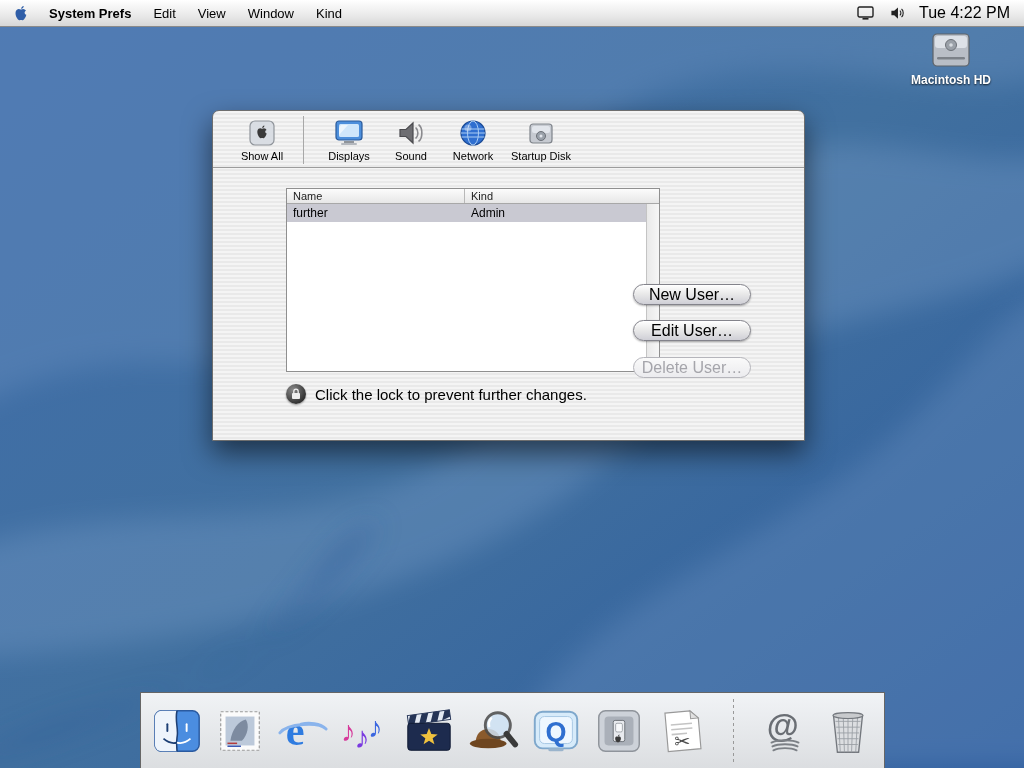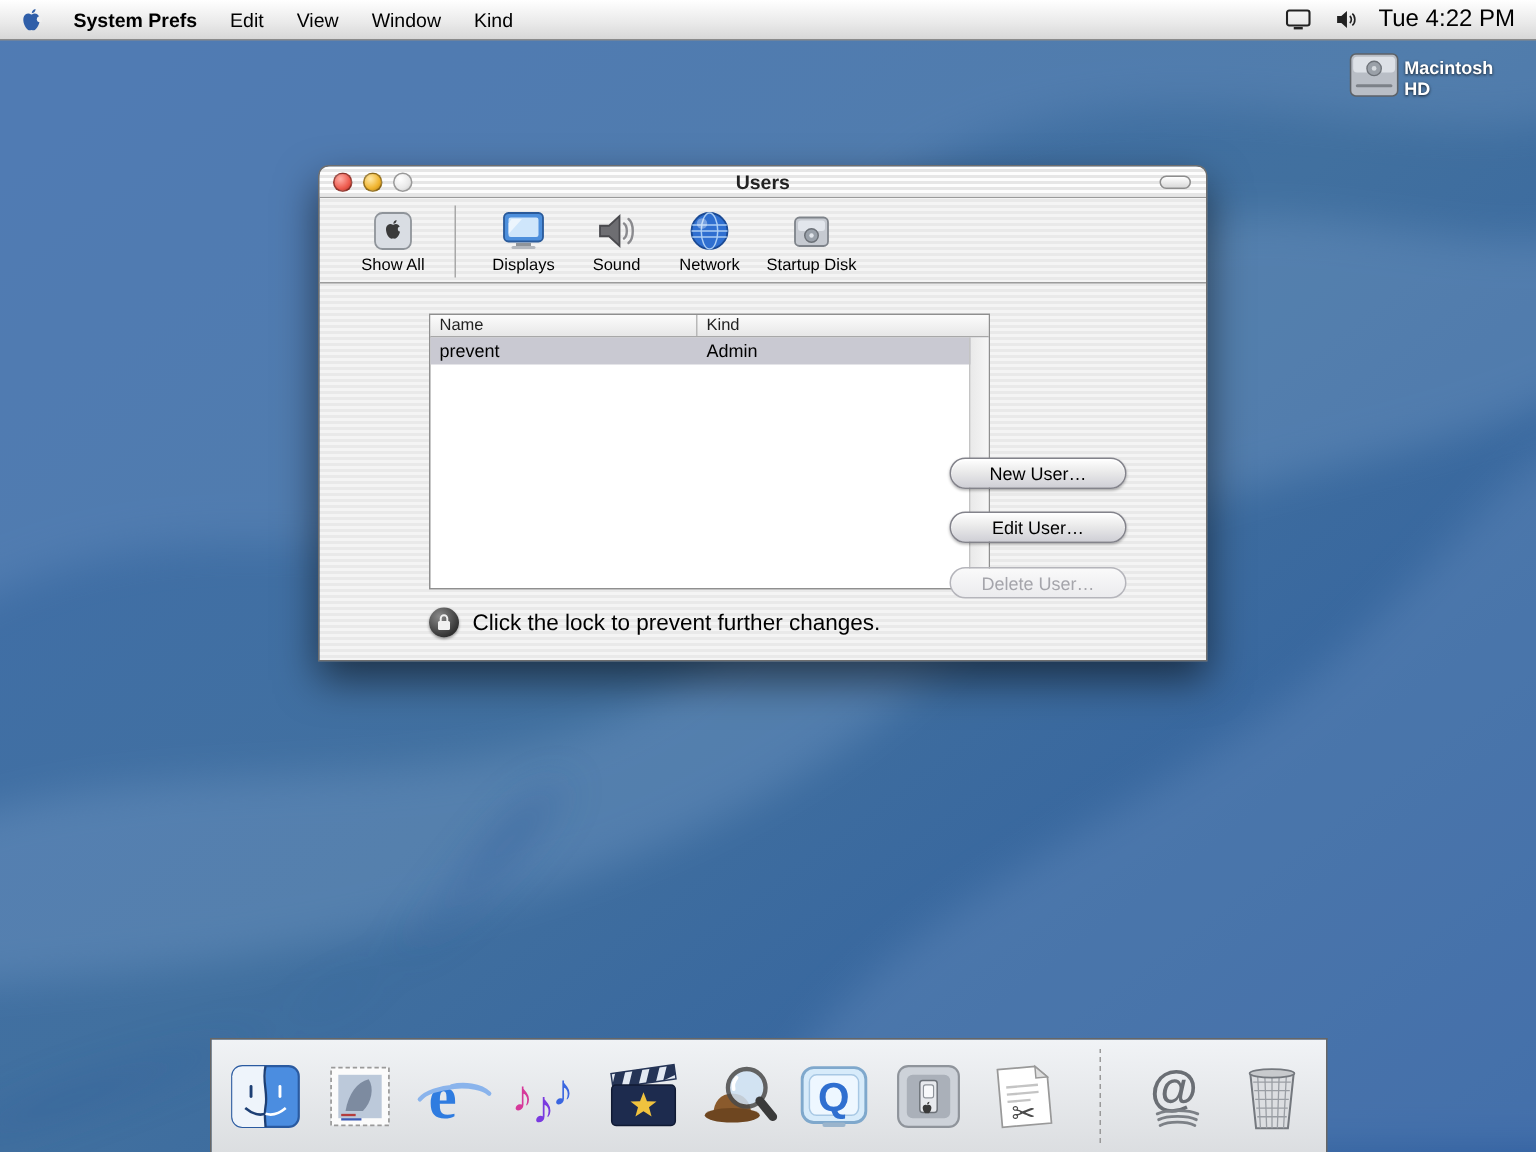--- a/index.html
+++ b/index.html
@@ -26,7 +26,7 @@
   
   .hd-icon {
     position:absolute; top:30px; right:18px; width:110px; z-index:10;
-    display:flex; flex-direction:row; align-items:center; cursor:default;
+    display:flex; flex-direction:column; align-items:center; cursor:default;
   }
   .hd-label {
     margin-top:3px; font-size:12px; font-weight:bold; color:#fff;

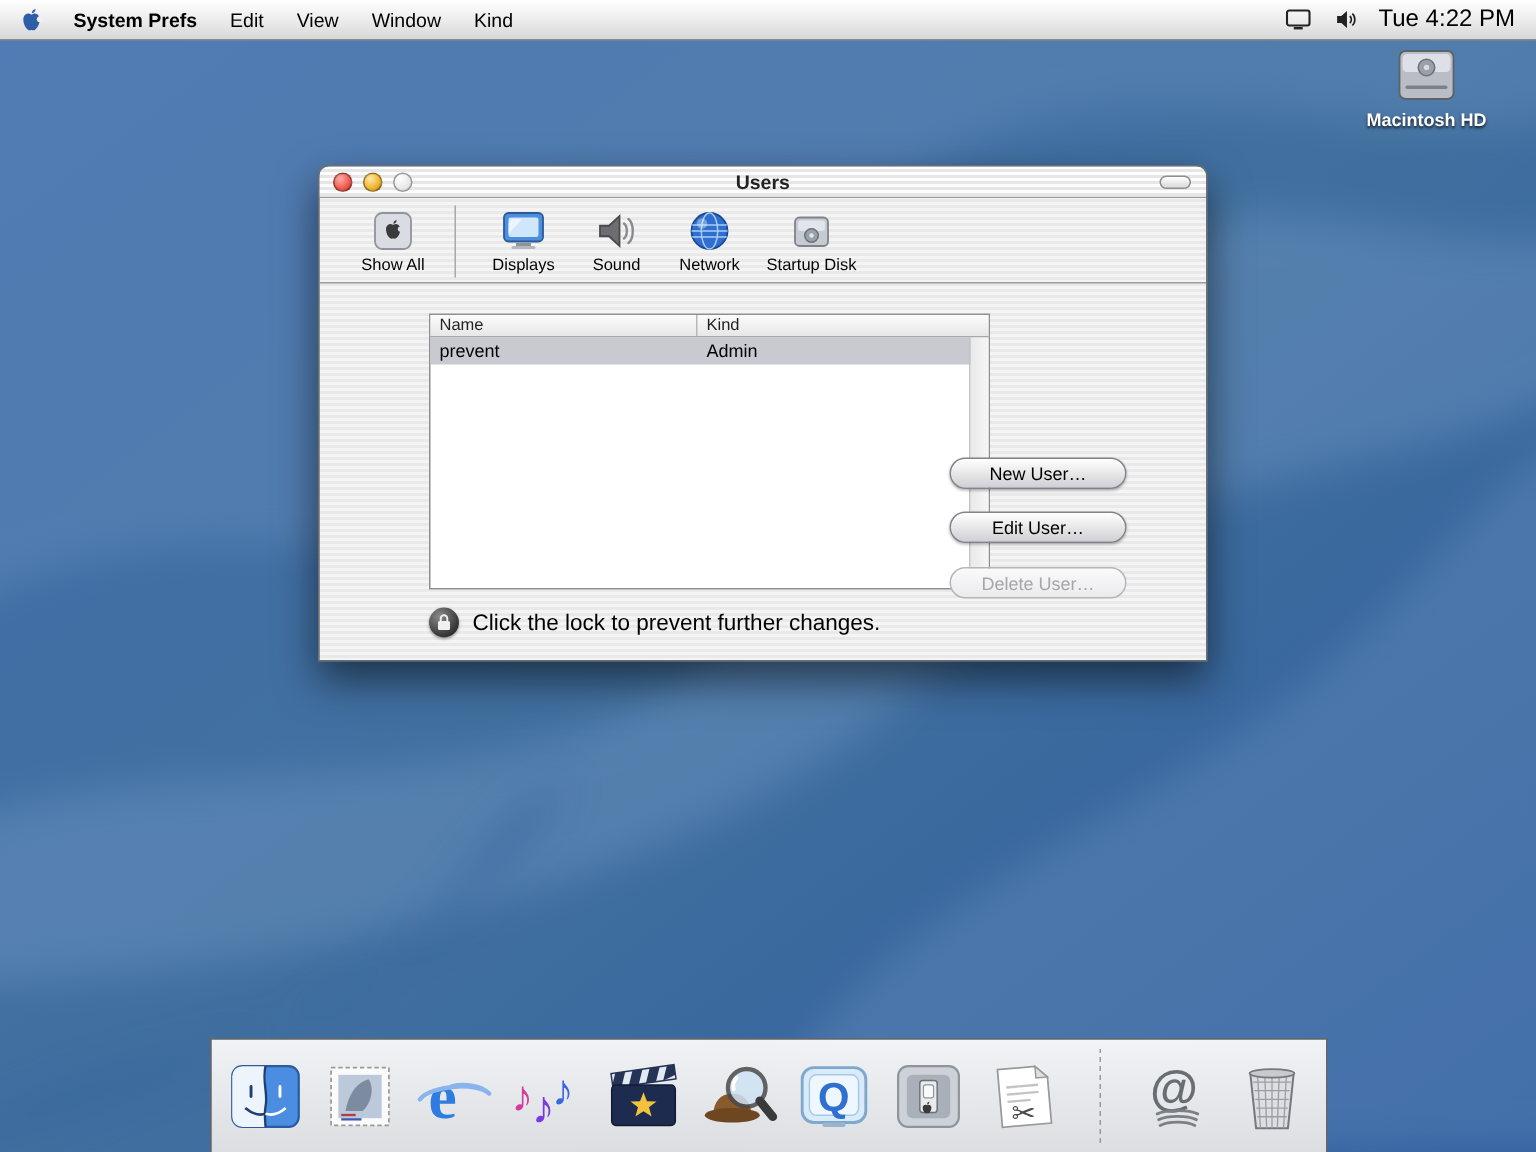--- a/index.html
+++ b/index.html
@@ -179,15 +179,6 @@
 
 <div class="window">
 
-  <div class="titlebar">
-    <div class="traffic">
-      <div class="tl-btn tl-close"></div>
-      <div class="tl-btn tl-min"></div>
-      <div class="tl-btn tl-zoom"></div>
-    </div>
-    <div class="win-title">Users</div>
-    <div class="toolbar-toggle"></div>
-  </div>
 
   <div class="toolbar">
     <div class="tb-item">

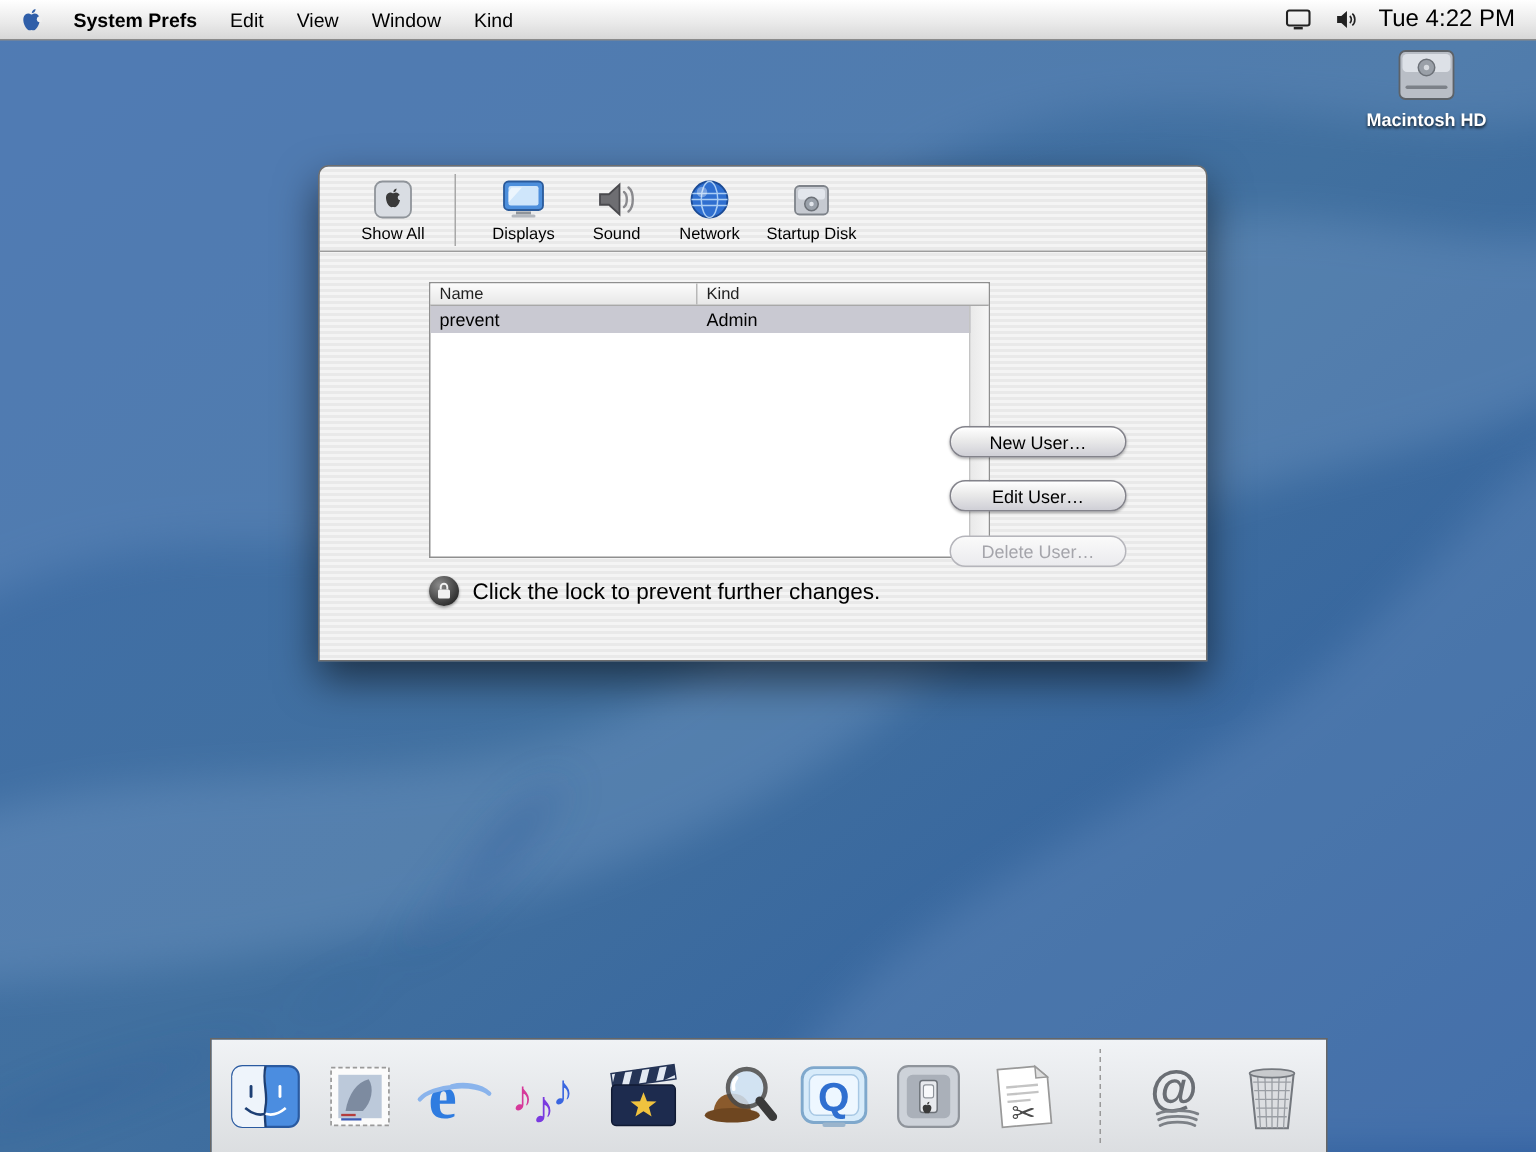--- a/index.html
+++ b/index.html
@@ -251,7 +251,7 @@
         <div class="ut-hcell c-kind">Kind</div>
       </div>
       <div class="ut-row">
-        <div class="ut-cell c-name">prevent</div>
+        <div class="ut-cell c-name">further</div>
         <div class="ut-cell">Admin</div>
       </div>
       <div class="scrollbar"></div>

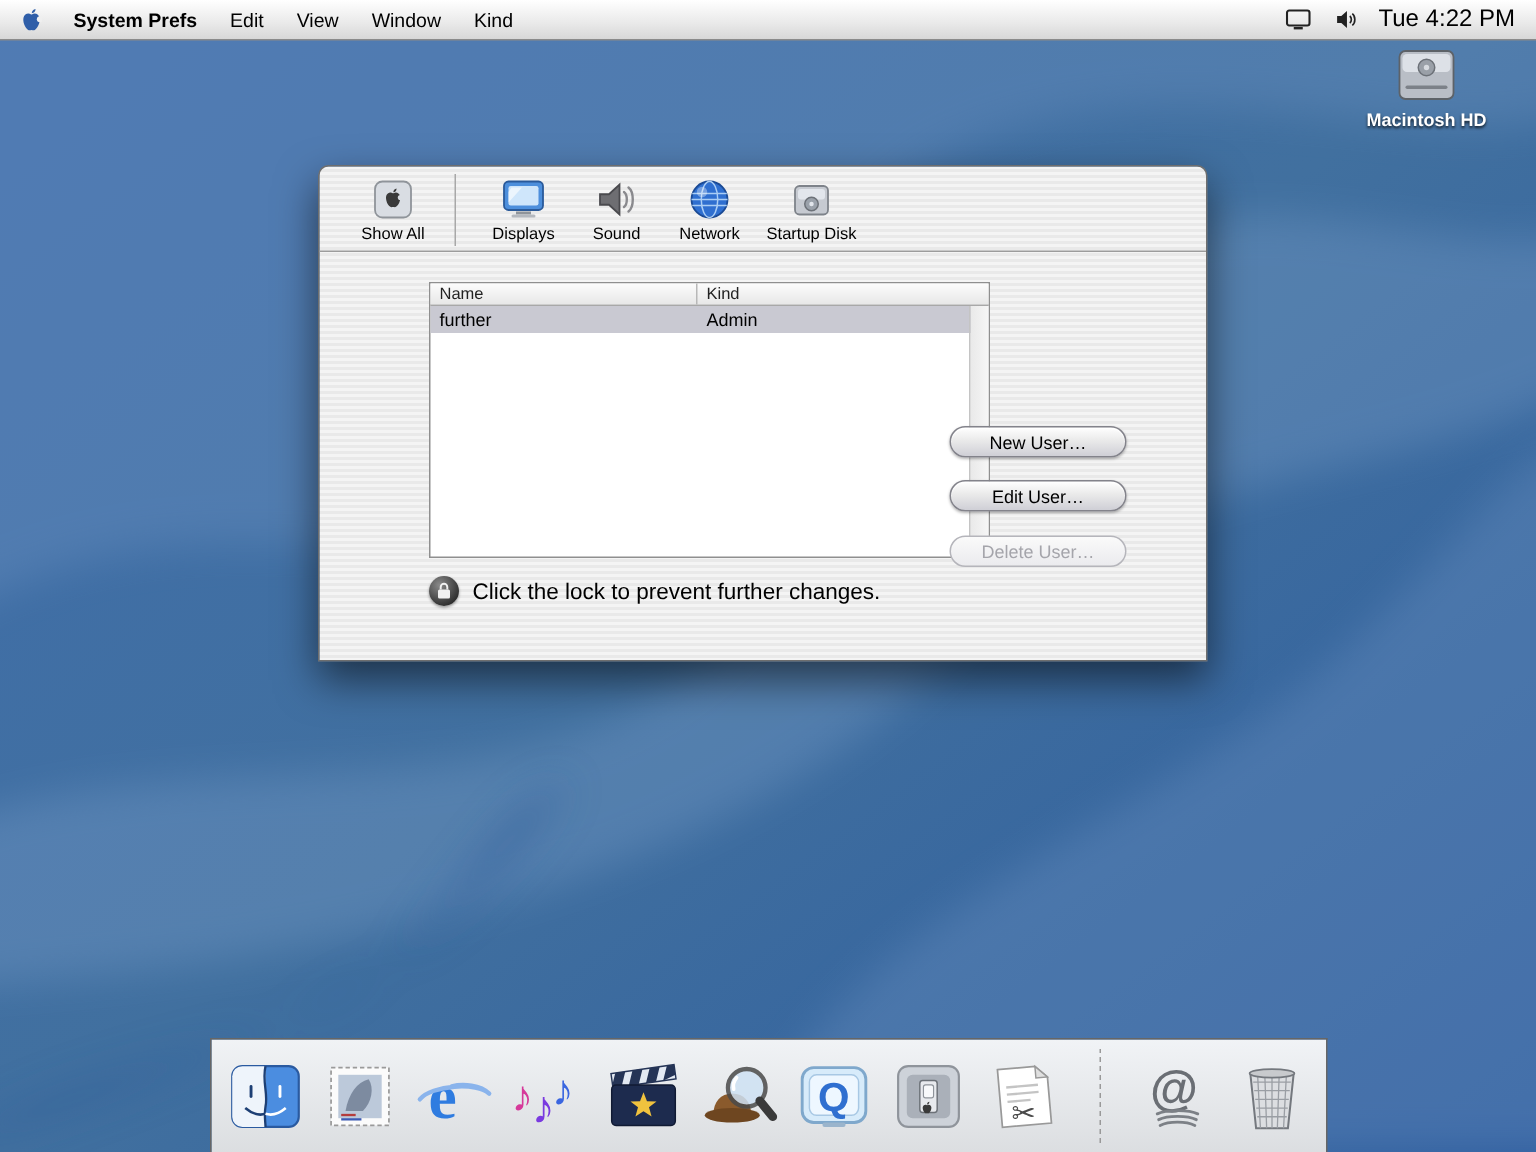--- a/index.html
+++ b/index.html
@@ -90,7 +90,7 @@
   .aqua-btn {
     position:absolute; width:118px; height:21px; border-radius:11px;
     display:flex; align-items:center; justify-content:center;
-    font-size:12px; color:#000;
+    font-size:16px; color:#000;
     border:1px solid #83838b;
     background:linear-gradient(#ffffff,#eaeaea 45%,#cfcfd6);
     box-shadow:inset 0 1px 1px #fff, 0 1px 2px rgba(0,0,0,.3);

